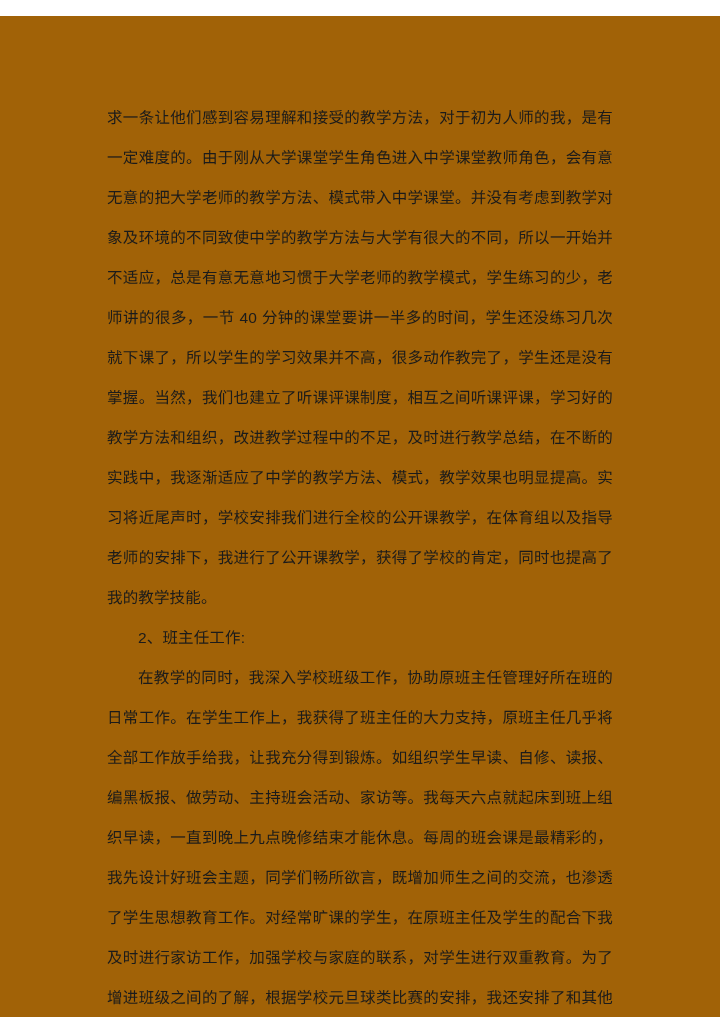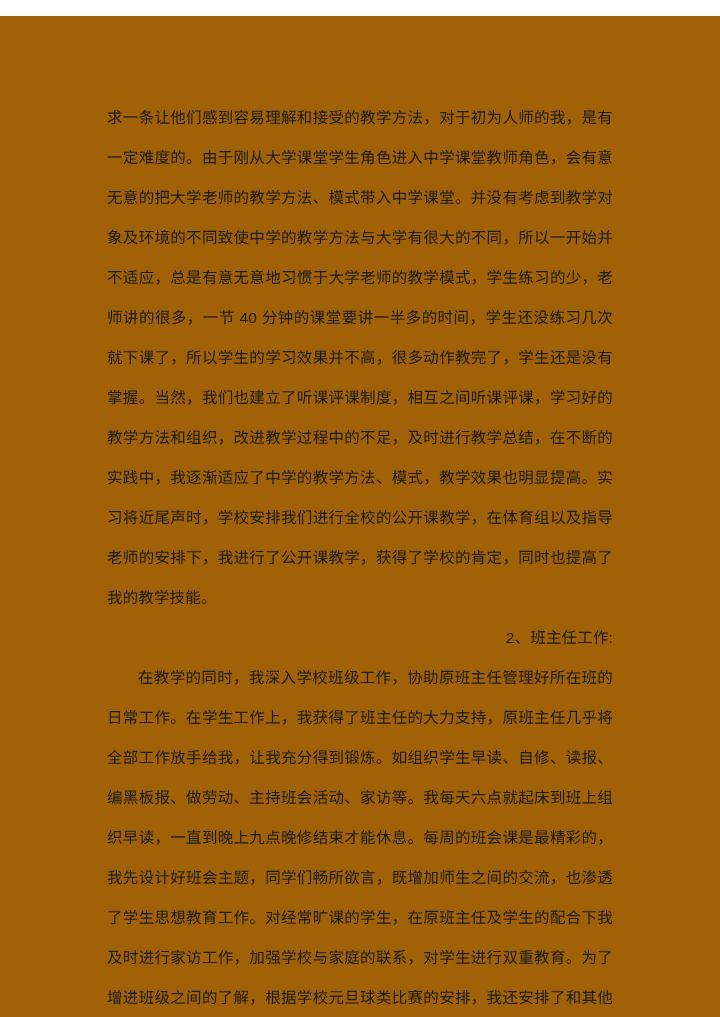--- a/index.html
+++ b/index.html
@@ -48,7 +48,7 @@
   
   .para.heading {
     text-indent: 2em;
-    text-align: right;
+    text-align: left;
   }
 </style>
 </head>

